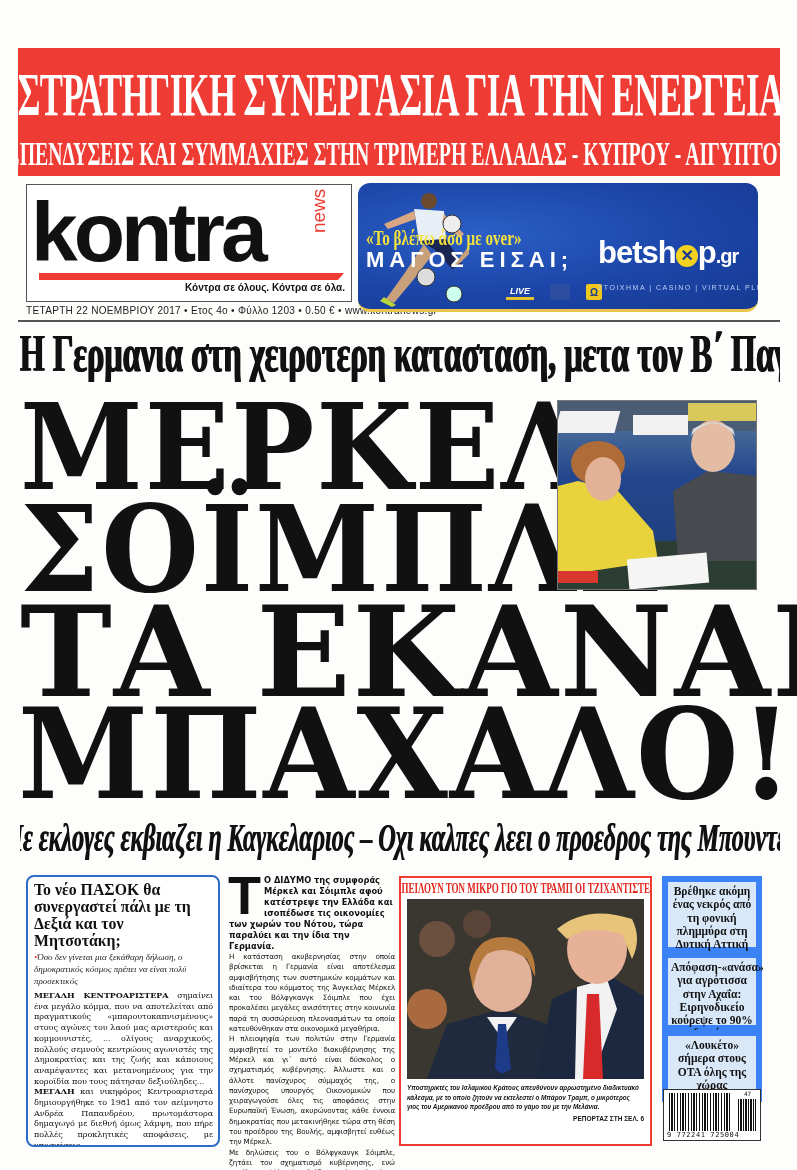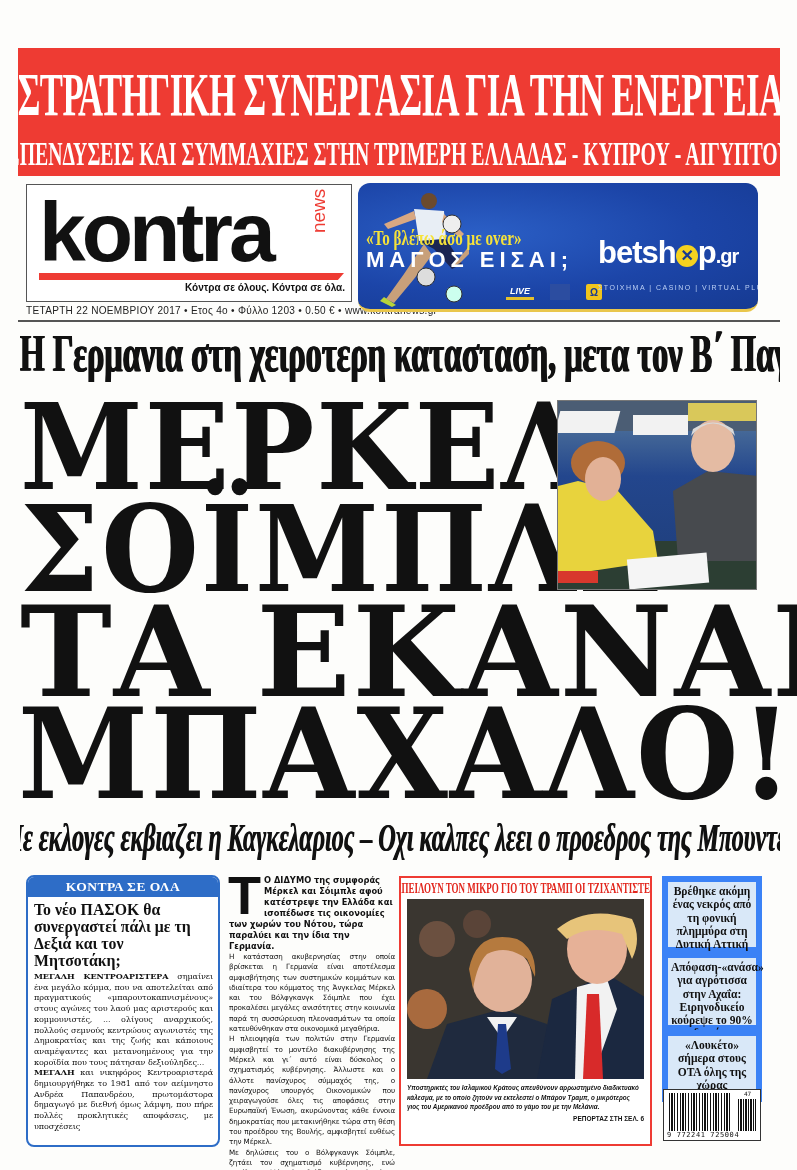--- a/index.html
+++ b/index.html
@@ -30,7 +30,7 @@
     border: 1px solid #555; background: #fff;
   }
   .logo-word {
-    position: absolute; left: 12px; top: 2px; font-family: "Liberation Sans", sans-serif;
+    position: absolute; left: 4px; top: 2px; font-family: "Liberation Sans", sans-serif;
     font-weight: bold; font-size: 84px; letter-spacing: -4px; color: #111; line-height: 90px;
   }
   .logo-news {

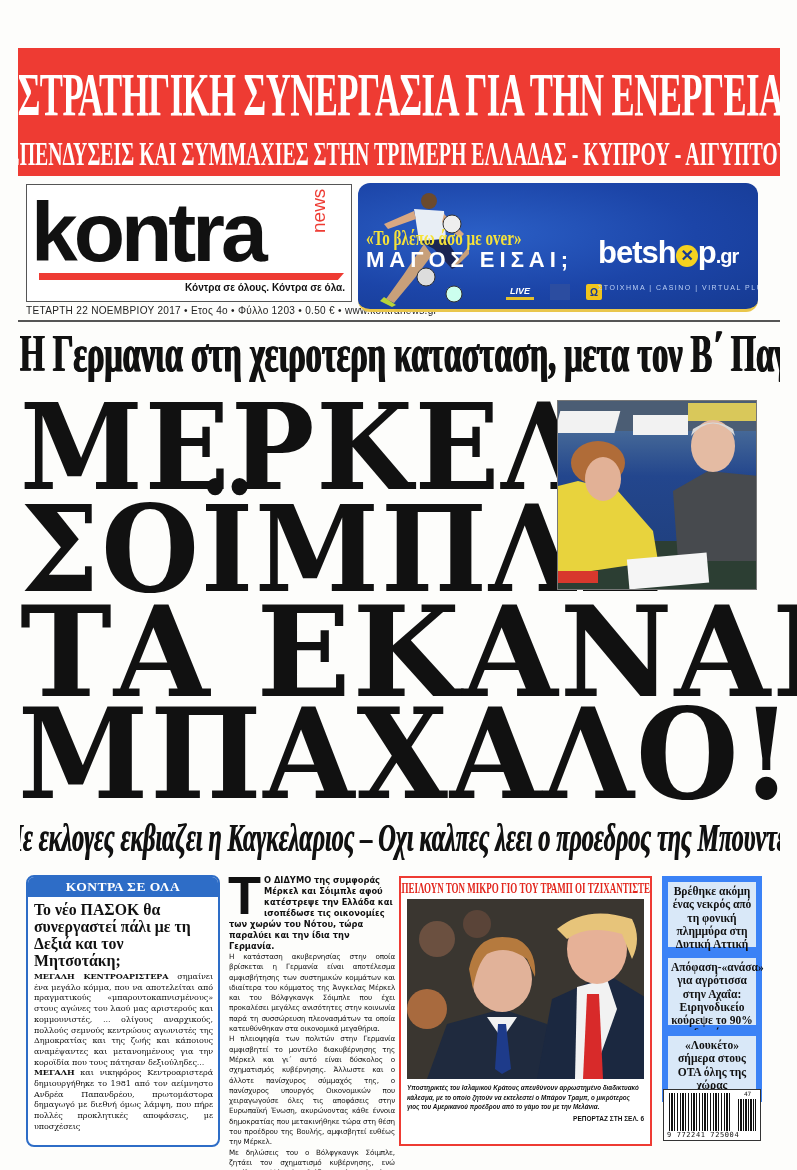--- a/index.html
+++ b/index.html
@@ -289,7 +289,6 @@
 </div>
 
 <div class="opinion">
-  <div class="head">ΚΟΝΤΡΑ ΣΕ ΟΛΑ</div>
   <h3>Το νέο ΠΑΣΟΚ θα συνεργαστεί πάλι με τη Δεξιά και τον Μητσοτάκη;</h3>
   <div class="body">
     <b>ΜΕΓΑΛΗ ΚΕΝΤΡΟΑΡΙΣΤΕΡΑ</b><span> σημαίνει ένα μεγάλο κόμμα, που να αποτελείται από πραγματικούς «μπαρουτοκαπνισμένους» στους αγώνες του λαού μας αριστερούς και κομμουνιστές, ... ολίγους αναρχικούς, πολλούς σεμνούς κεντρώους αγωνιστές της Δημοκρατίας και της ζωής και κάποιους αναμέψαντες και μετανοημένους για την κοροϊδία που τους πάτησαν δεξιούληδες...</span><br>

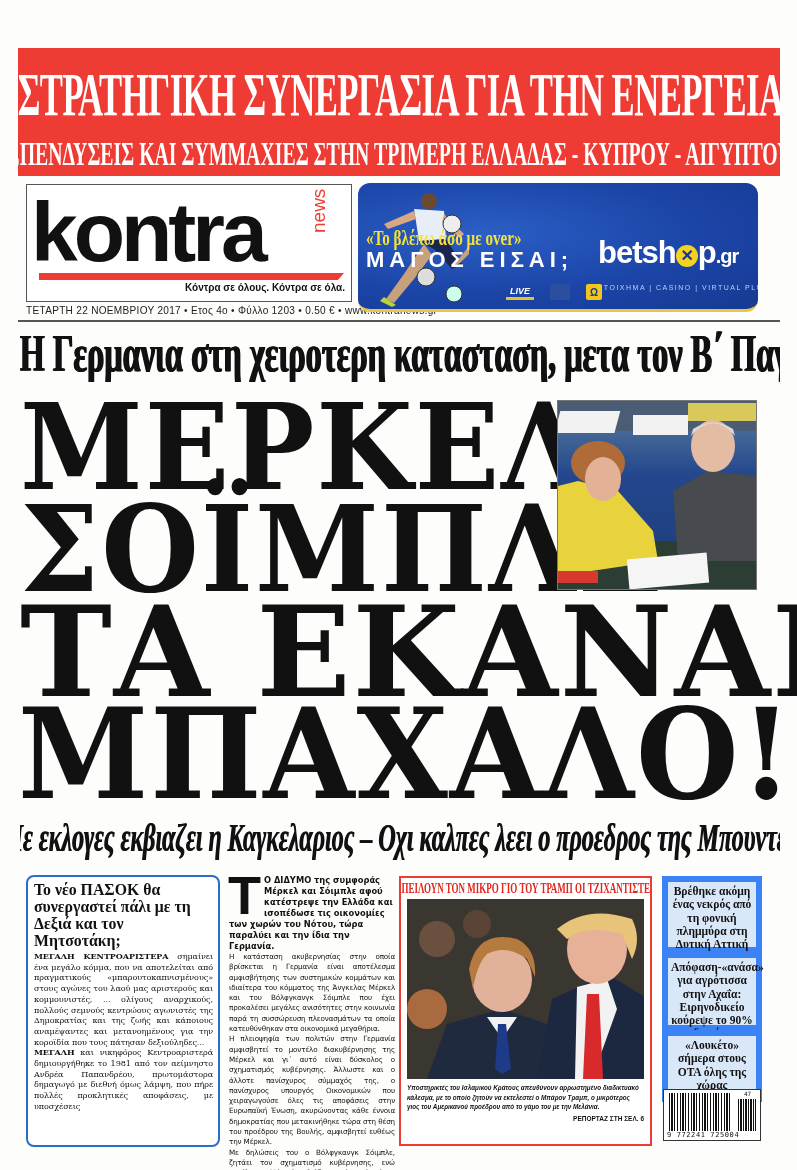--- a/index.html
+++ b/index.html
@@ -290,6 +290,7 @@
 
 <div class="opinion">
   <h3>Το νέο ΠΑΣΟΚ θα συνεργαστεί πάλι με τη Δεξιά και τον Μητσοτάκη;</h3>
+  <div class="deck"><span class="dot">•</span><span>Όσο δεν γίνεται μια ξεκάθαρη δήλωση, ο δημοκρατικός κόσμος πρέπει να είναι πολύ προσεκτικός</span></div>
   <div class="body">
     <b>ΜΕΓΑΛΗ ΚΕΝΤΡΟΑΡΙΣΤΕΡΑ</b><span> σημαίνει ένα μεγάλο κόμμα, που να αποτελείται από πραγματικούς «μπαρουτοκαπνισμένους» στους αγώνες του λαού μας αριστερούς και κομμουνιστές, ... ολίγους αναρχικούς, πολλούς σεμνούς κεντρώους αγωνιστές της Δημοκρατίας και της ζωής και κάποιους αναμέψαντες και μετανοημένους για την κοροϊδία που τους πάτησαν δεξιούληδες...</span><br>
     <b>ΜΕΓΑΛΗ</b><span> και νικηφόρος Κεντροαριστερά δημιουργήθηκε το 1981 από τον αείμνηστο Ανδρέα Παπανδρέου, πρωτομάστορα δημαγωγό με διεθνή όμως λάμψη, που πήρε πολλές προκλητικές αποφάσεις, με υποσχέσεις</span>

